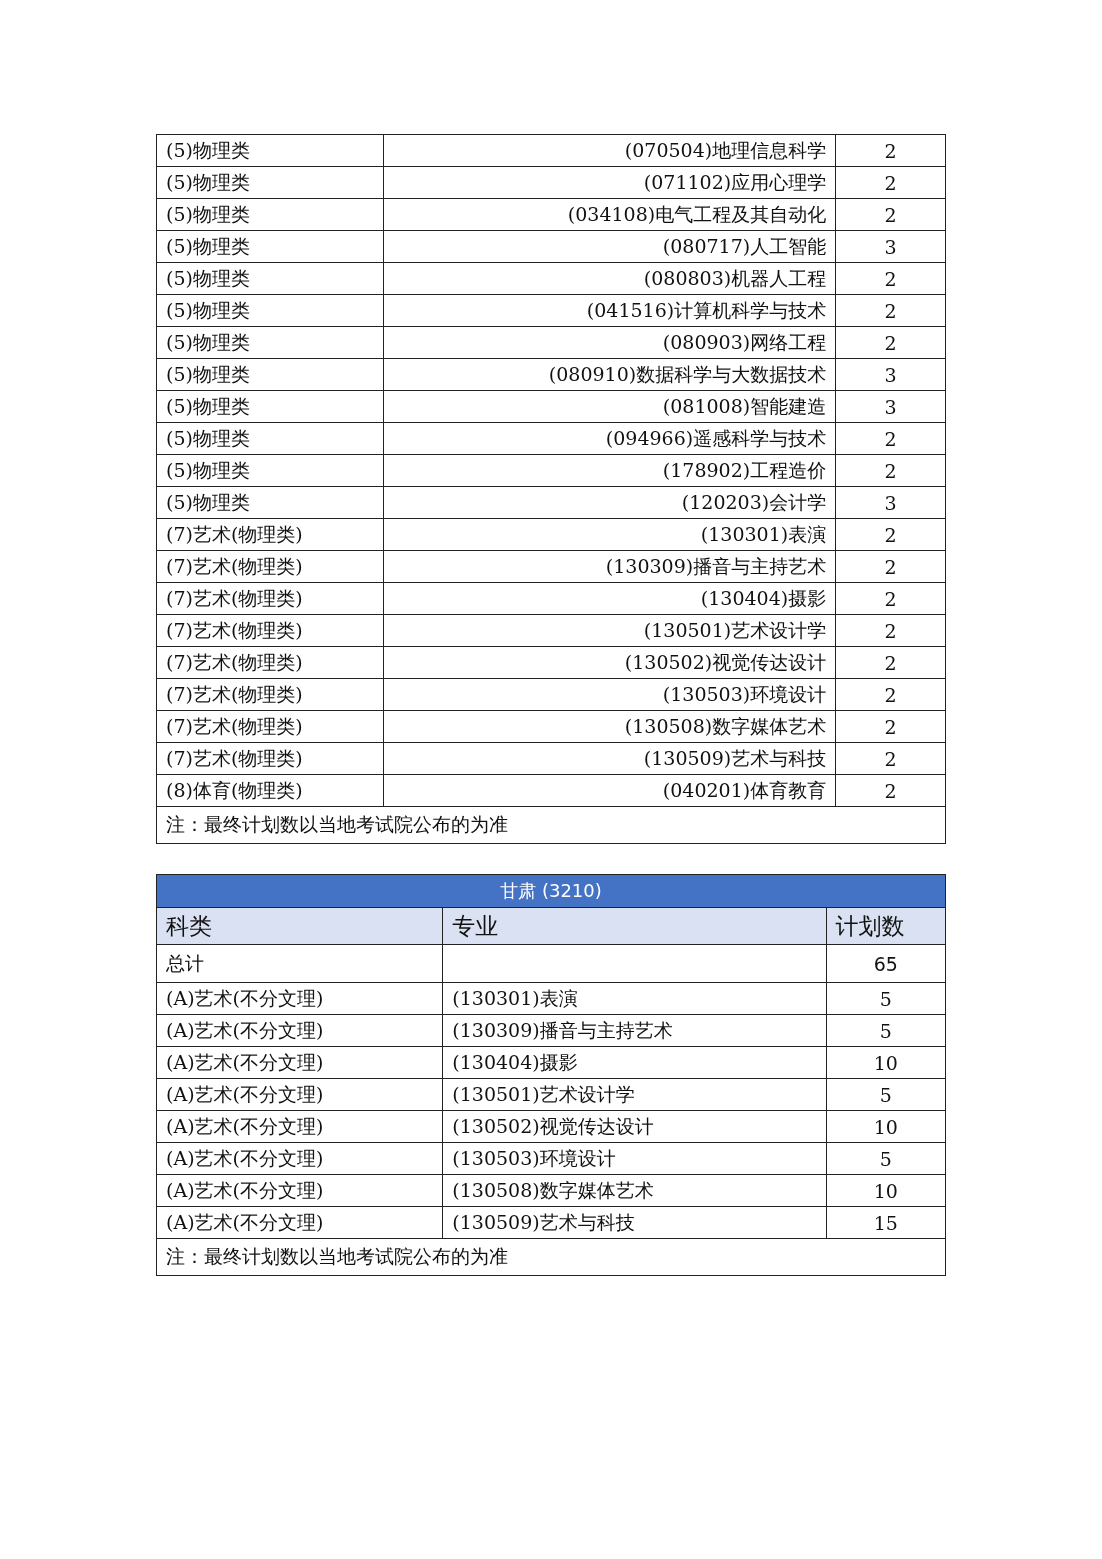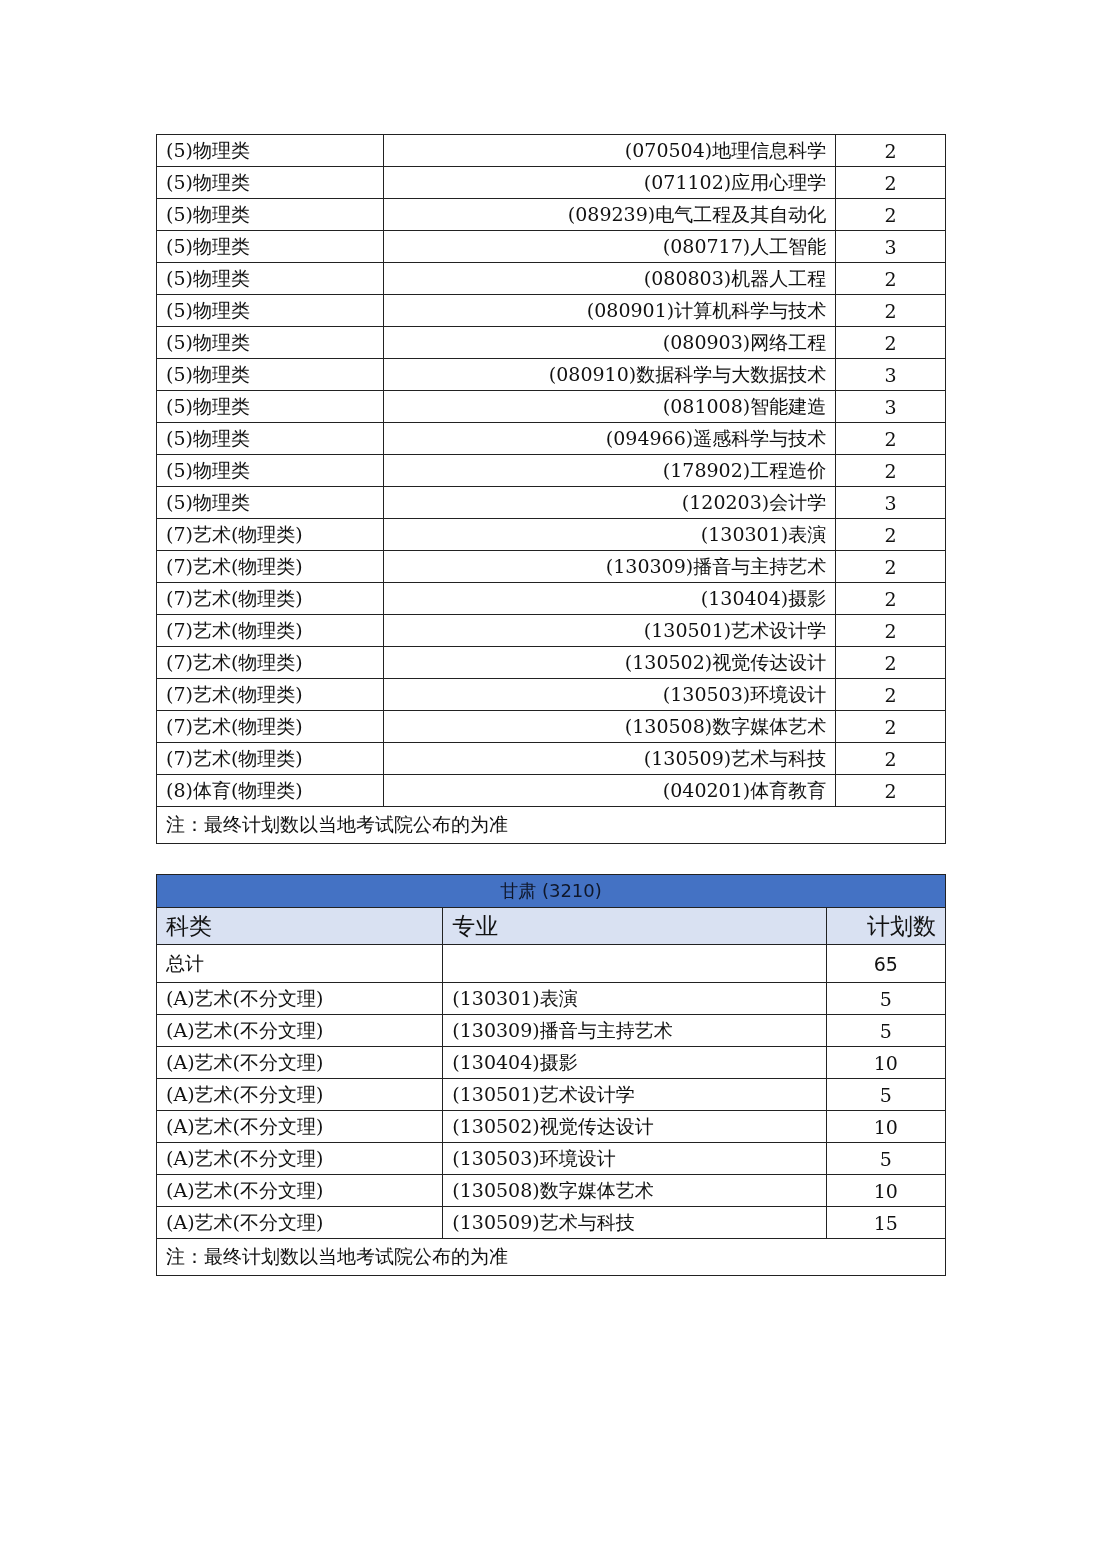--- a/index.html
+++ b/index.html
@@ -45,7 +45,7 @@
       </tr>
       <tr>
         <td class="c1">(5)物理类</td>
-        <td class="c2">(089239)电气工程及其自动化</td>
+        <td class="c2">(034108)电气工程及其自动化</td>
         <td class="c3">2</td>
       </tr>
       <tr>

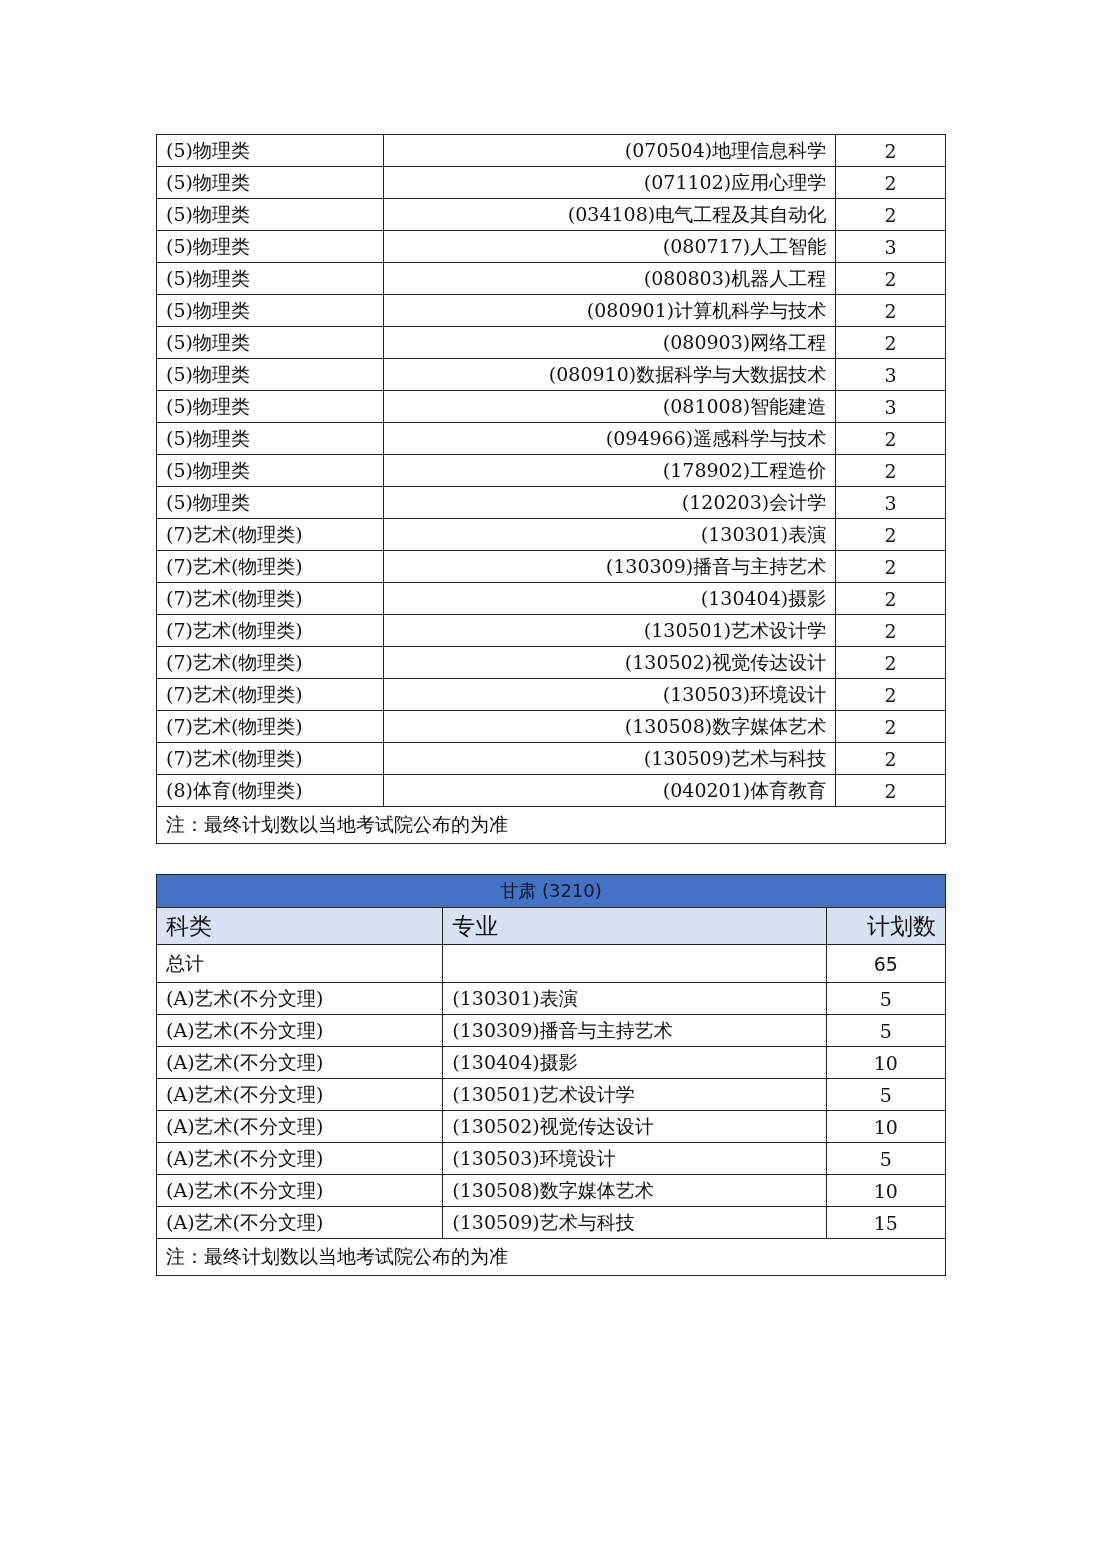--- a/index.html
+++ b/index.html
@@ -60,7 +60,7 @@
       </tr>
       <tr>
         <td class="c1">(5)物理类</td>
-        <td class="c2">(080901)计算机科学与技术</td>
+        <td class="c2">(041516)计算机科学与技术</td>
         <td class="c3">2</td>
       </tr>
       <tr>

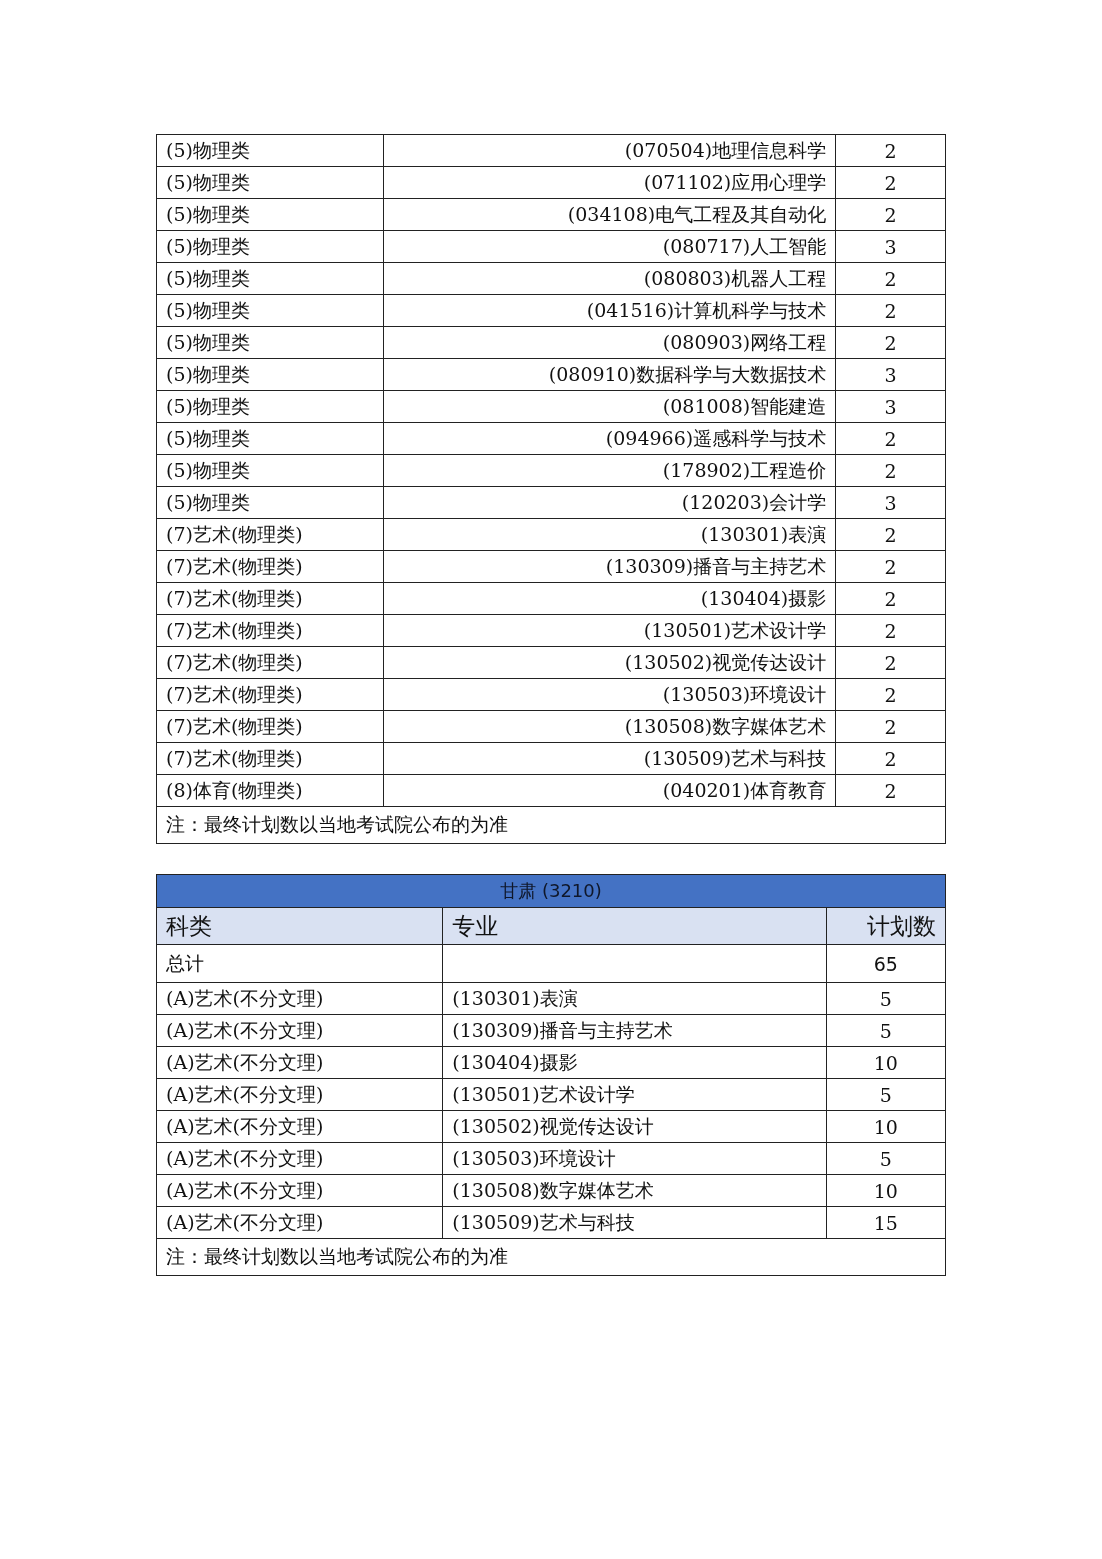--- a/index.html
+++ b/index.html
@@ -13,7 +13,7 @@
   #t1 .c3 { width: 102px; text-align: center; }
   .note { height: 36px !important; }
   #t2 { top: 874px; }
-  #t2 .title-row td { background: #4472C4; color: #0f172a; text-align: center; height: 32px; font-family: "DejaVu Sans", "Liberation Sans", sans-serif; font-size: 18px; }
+  #t2 .title-row td { background: #4472C4; color: #ffffff; text-align: center; height: 32px; font-family: "DejaVu Sans", "Liberation Sans", sans-serif; font-size: 18px; }
   #t2 .head-row td { background: #D9E1F2; height: 36px; font-family: "DejaVu Sans", "Liberation Sans", sans-serif; font-size: 23px; }
   #t2 .total-row td { height: 37px; font-family: "DejaVu Sans", "Liberation Sans", sans-serif; font-weight: normal; font-size: 19px; }
   #t2 .total-row td.c3 { font-weight: normal; }

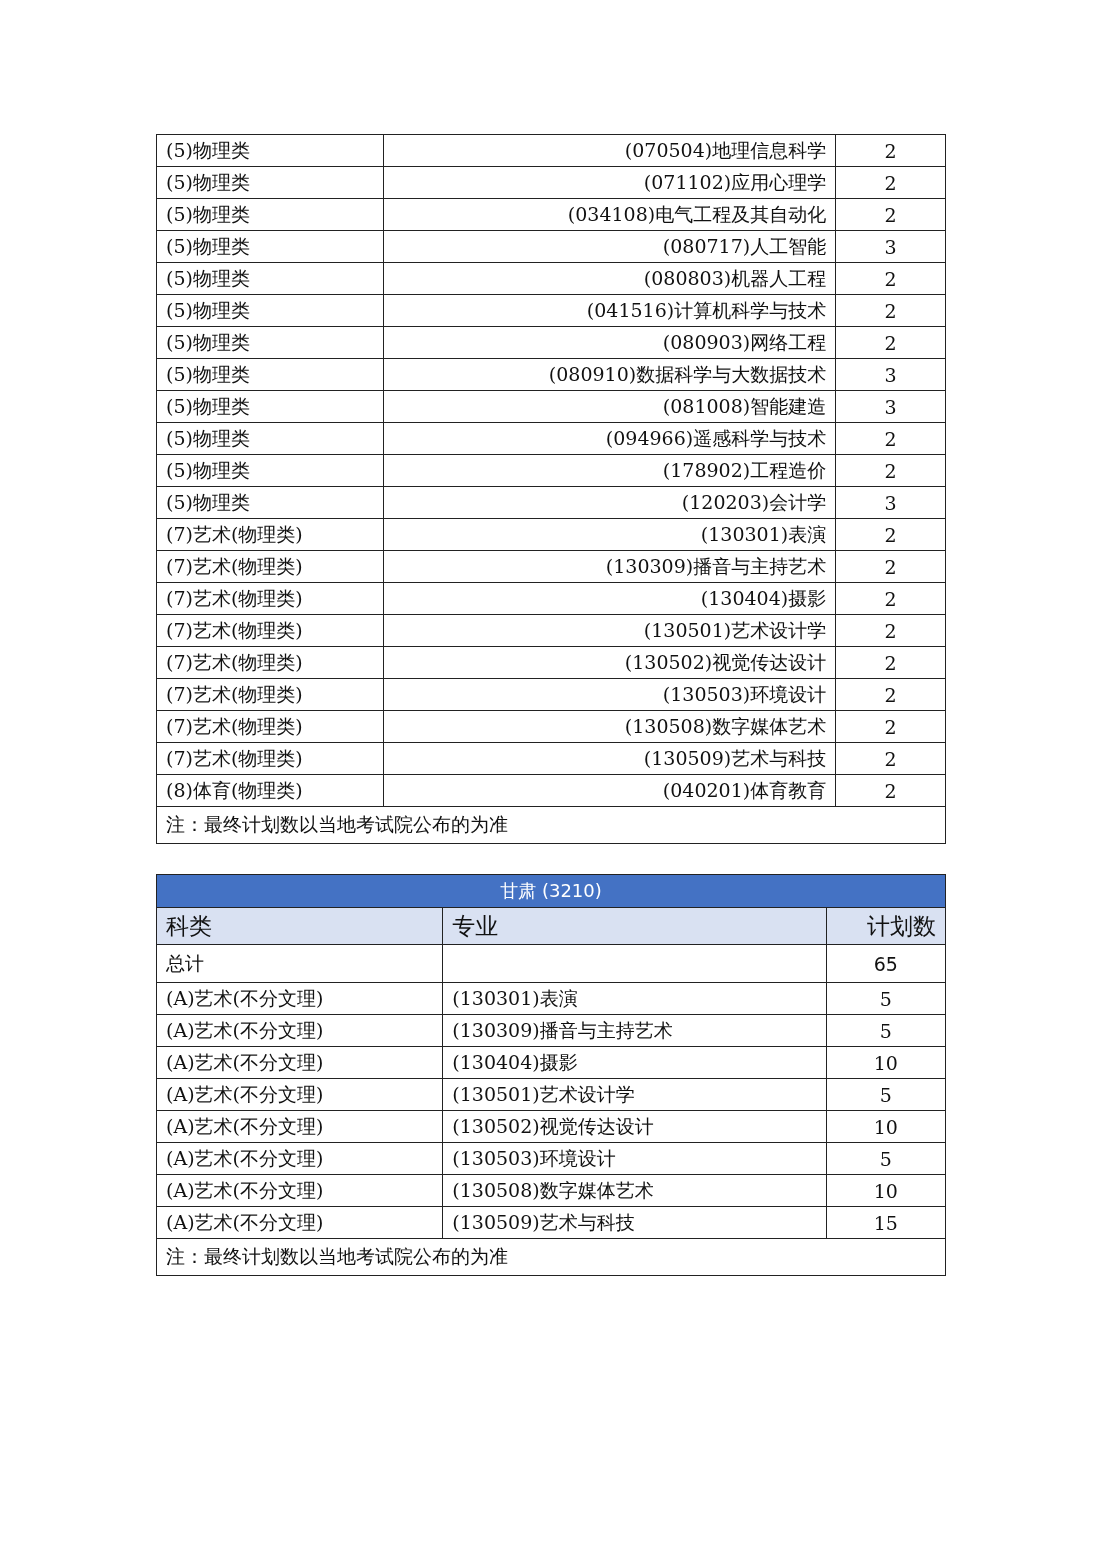--- a/index.html
+++ b/index.html
@@ -21,7 +21,7 @@
   #t2 .c1 { width: 266px; }
   #t2 .c2 { width: 356px; }
   #t2 .c3 { width: 111px; text-align: center; }
-  #t2 .head-row td.c3 { text-align: right; }
+  #t2 .head-row td.c3 { text-align: left; }
 </style>
 </head>
 <body>

